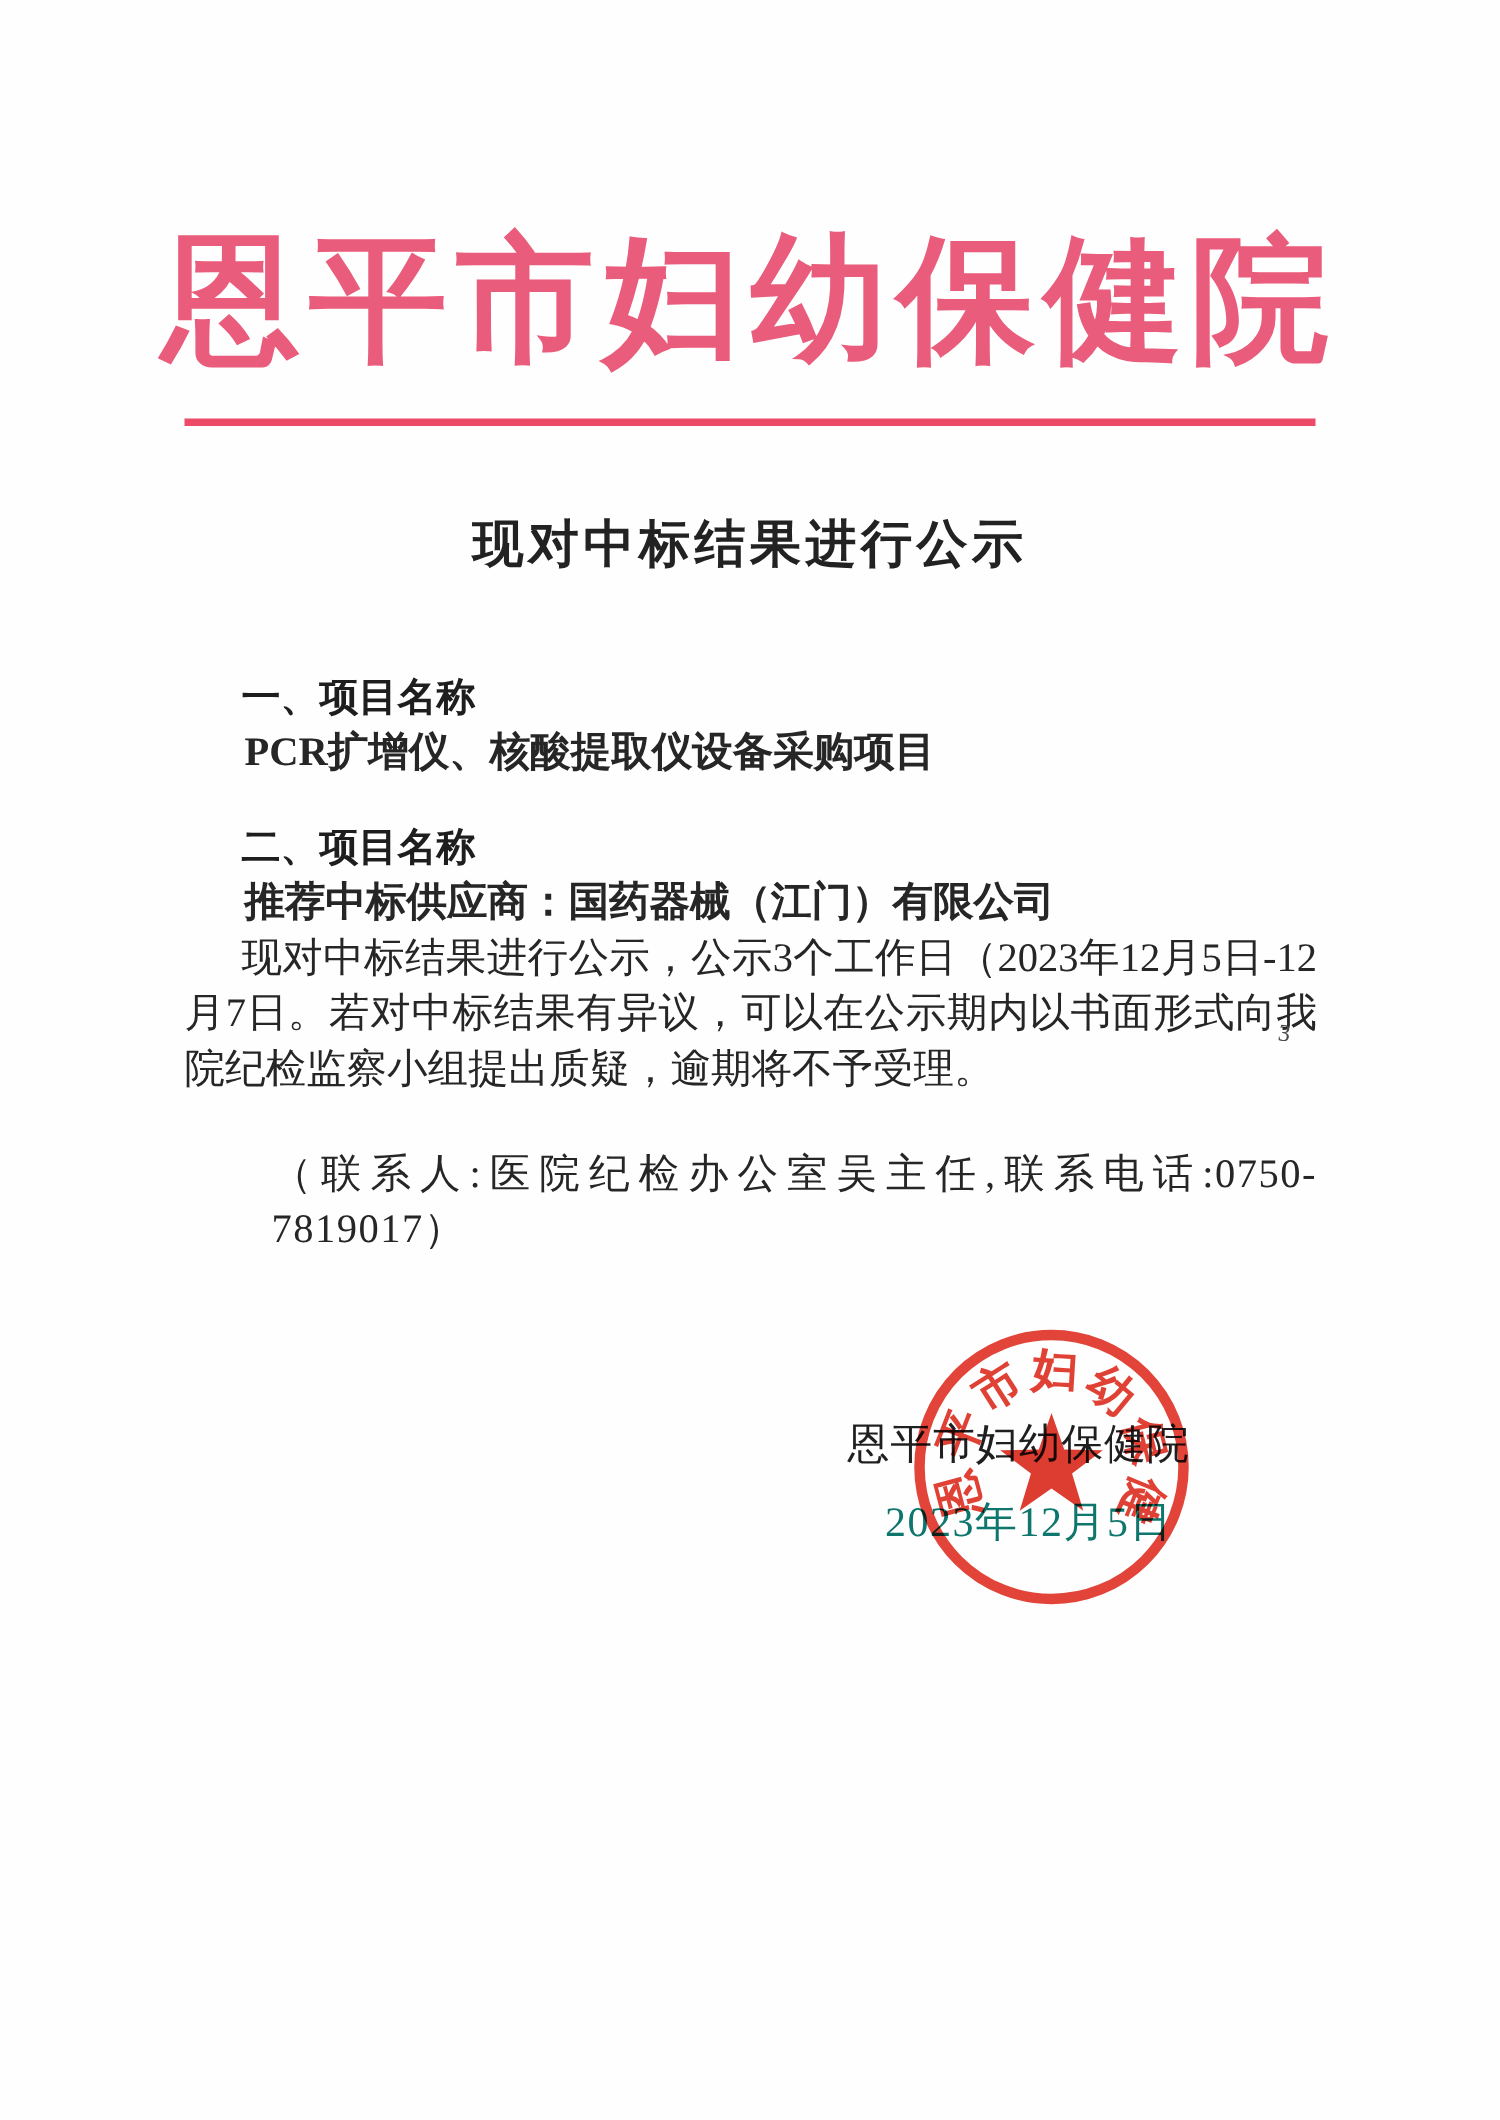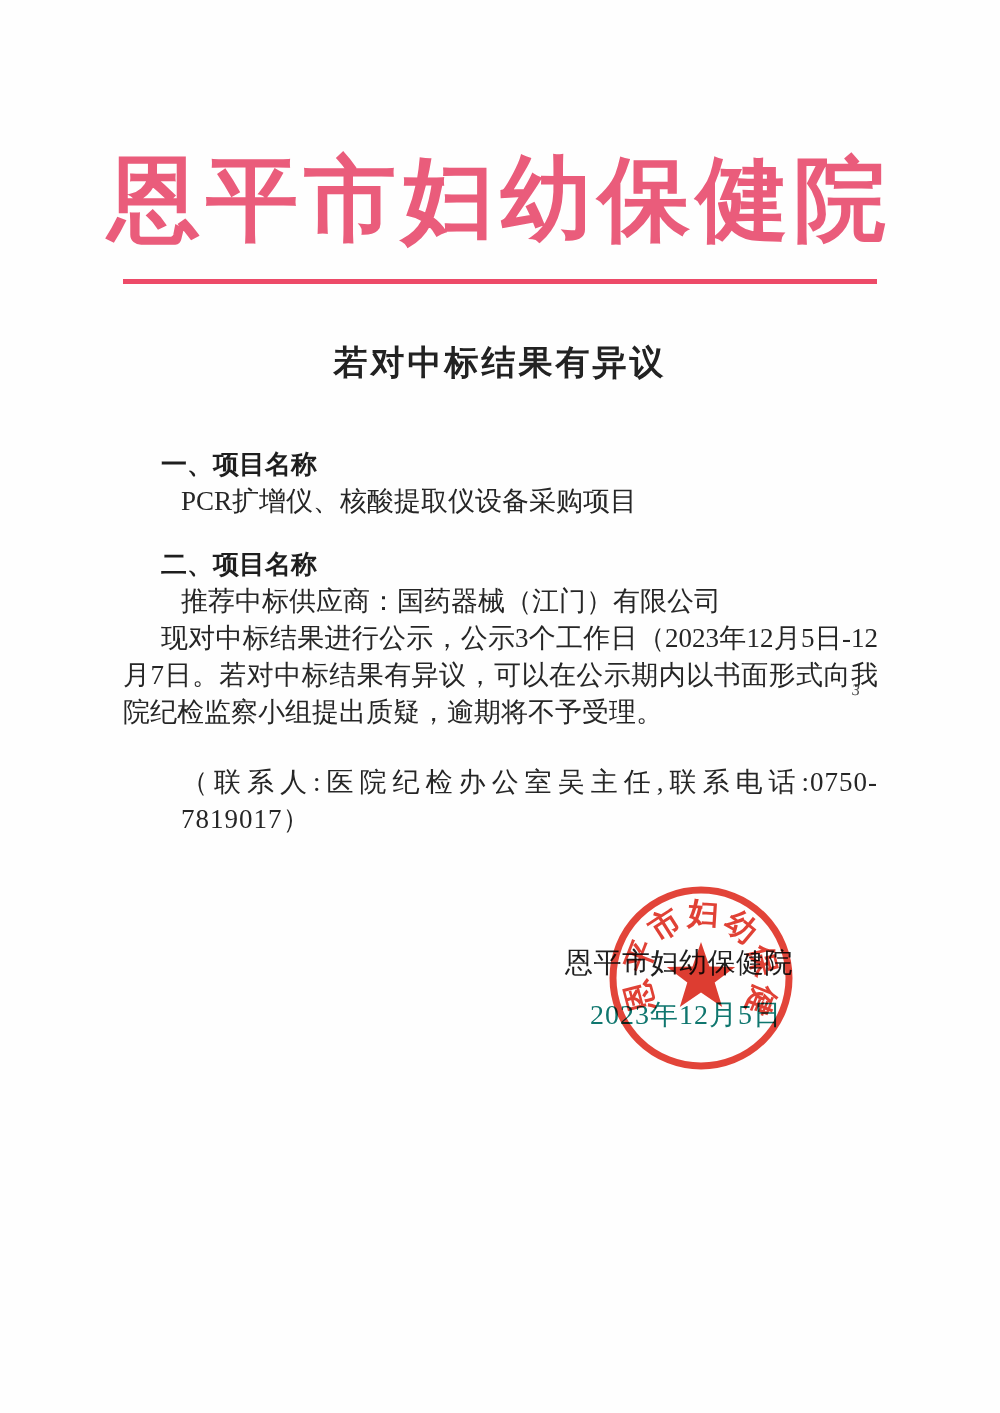--- a/index.html
+++ b/index.html
@@ -120,7 +120,7 @@
     <div class="letterhead-rule"></div>
   </div>
 
-  <div class="doc-title">若对中标结果有异议</div>
+  <div class="doc-title">现对中标结果进行公示</div>
 
   <div class="body-block">
     <div class="sec-heading">一、项目名称</div>

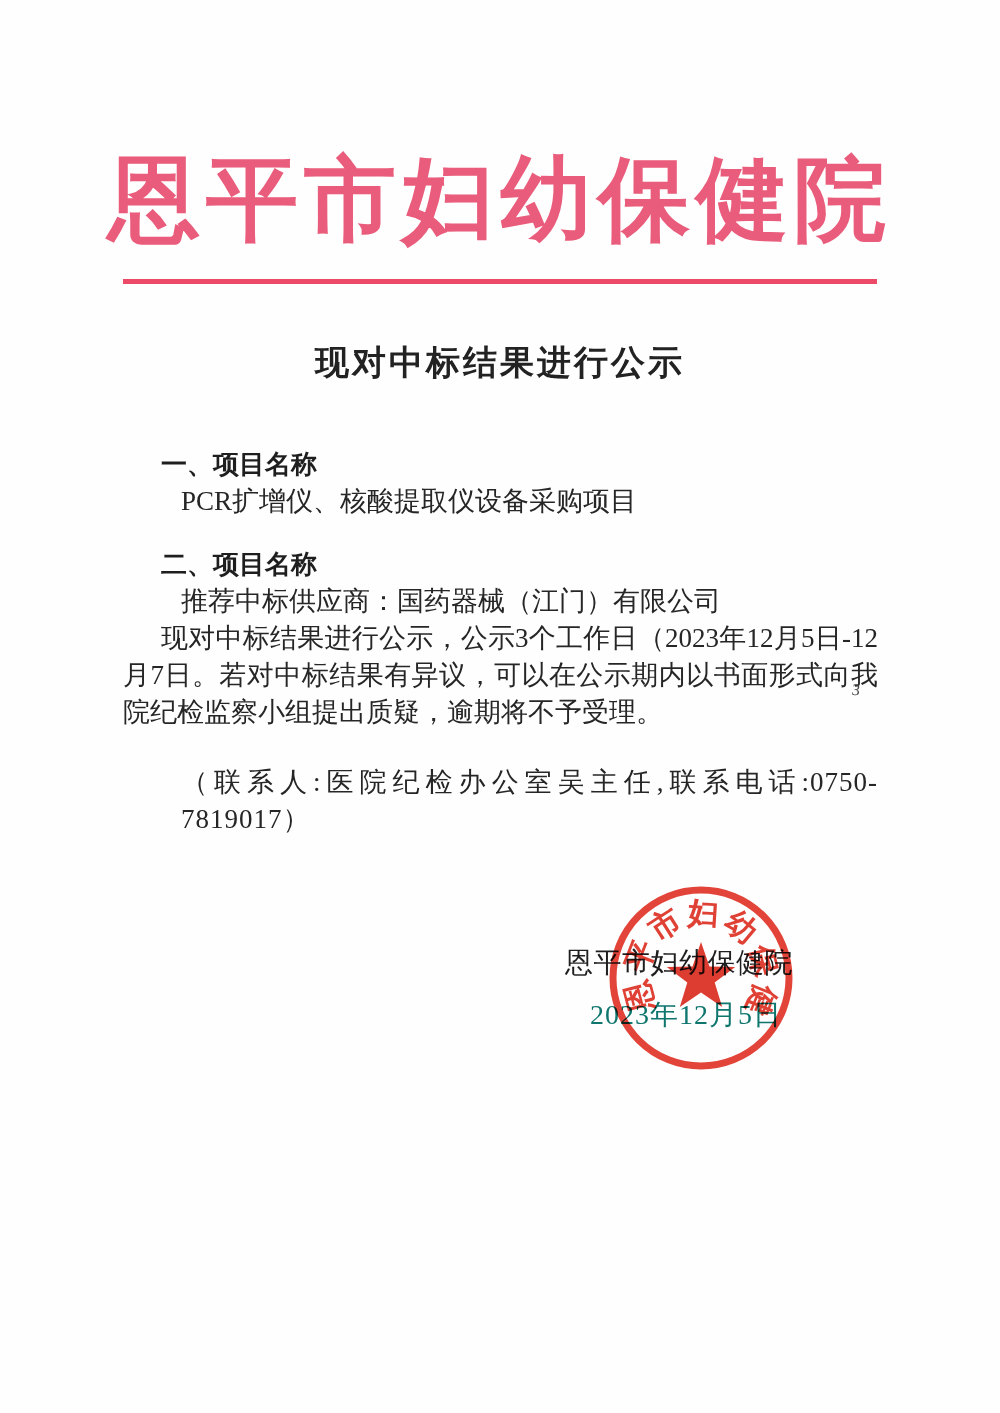--- a/index.html
+++ b/index.html
@@ -57,7 +57,7 @@
     color: #1e1e1e;
     margin-top: 26px;
   }
-  .sec-content { margin-left: 58px; }
+  .sec-content { margin-left: 40px; font-weight: bold; }
   .contact-line {
     margin-top: 33px;
     margin-left: 58px;

